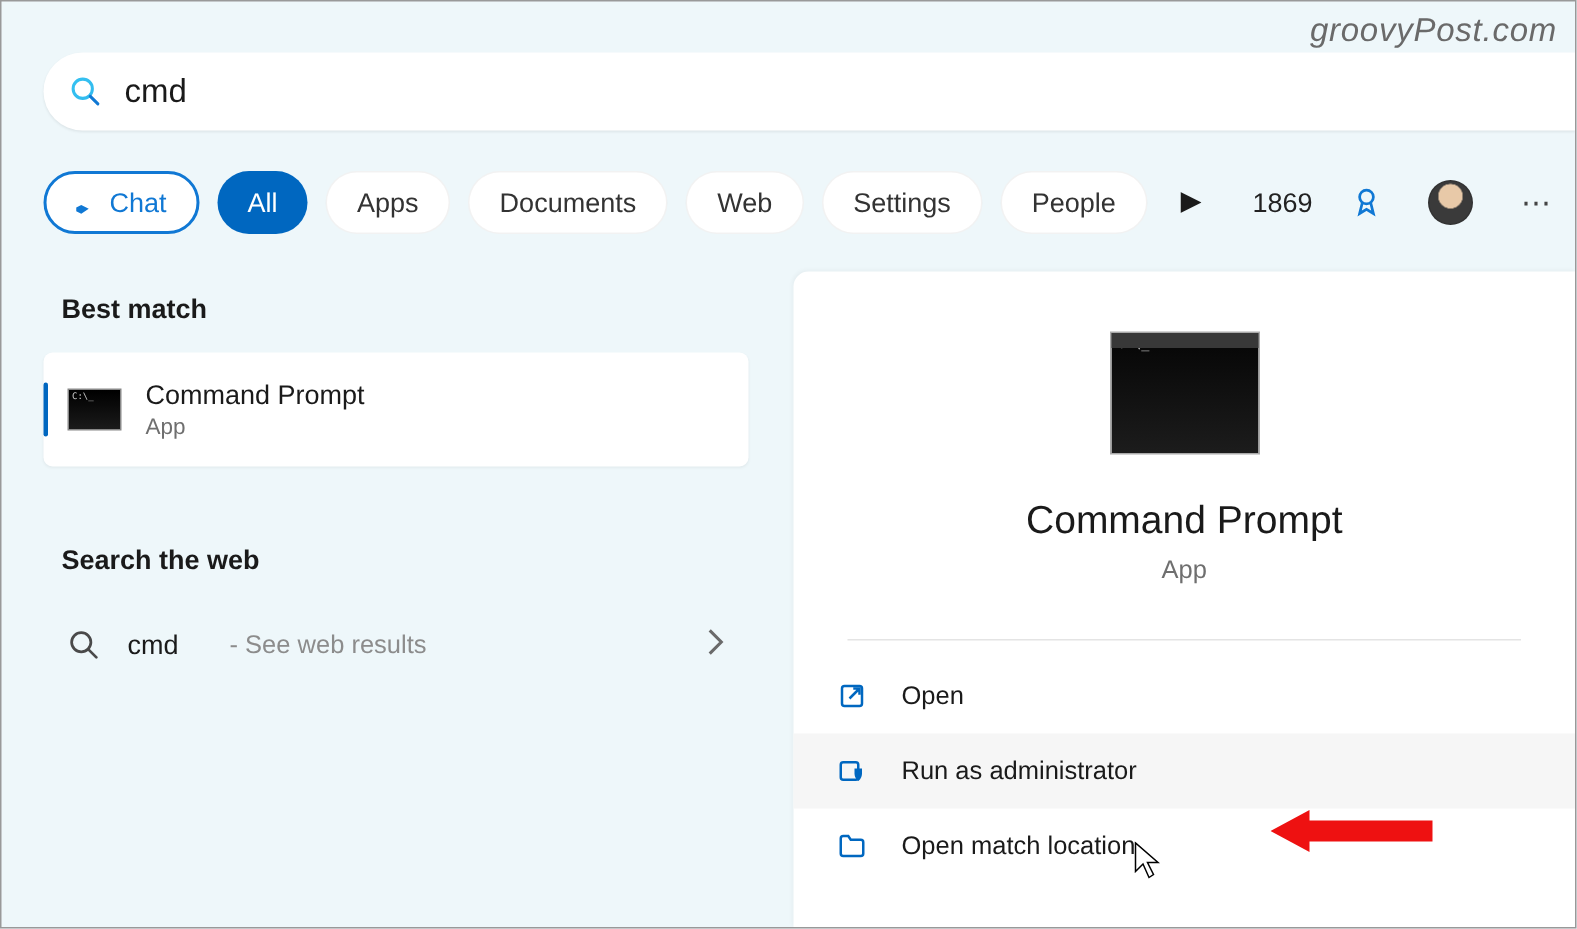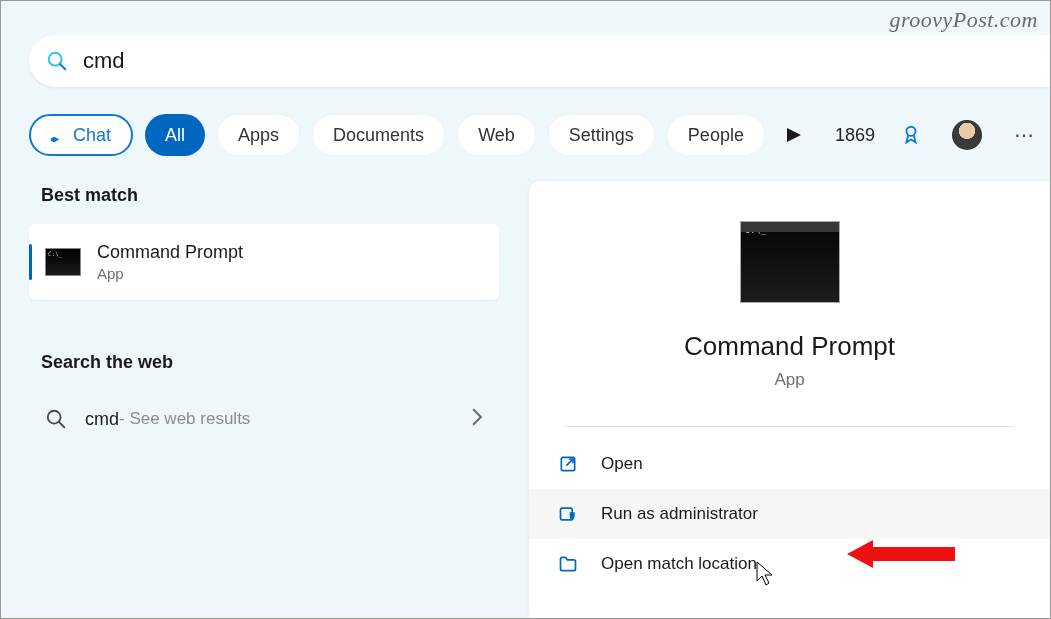--- a/index.html
+++ b/index.html
@@ -4,7 +4,7 @@
 <style>
 * { box-sizing: border-box; margin: 0; padding: 0; font-family: "Segoe UI", Arial, sans-serif; }
 body { width: 1051px; height: 619px; background: #eef7fa; position: relative; overflow: hidden; border: 1px solid #999; }
-.watermark { position: absolute; top: 6px; right: 12px; font-size: 22px; color: #6a6a6a; font-style: italic; font-family: Liberation Serif, serif; letter-spacing: 0.5px; z-index: 50; }
+.watermark { position: absolute; top: 6px; right: 12px; font-size: 22px; color: #6a6a6a; font-style: italic; font-family: Liberation Sans, sans-serif; letter-spacing: 0.5px; z-index: 50; }
 
 
 .search-bar { position: absolute; top: 34px; left: 28px; right: 0; height: 52px; background: #fff; border-radius: 26px 0 0 26px; display: flex; align-items: center; padding-left: 16px; box-shadow: 0 1px 2px rgba(0,0,0,0.08); }

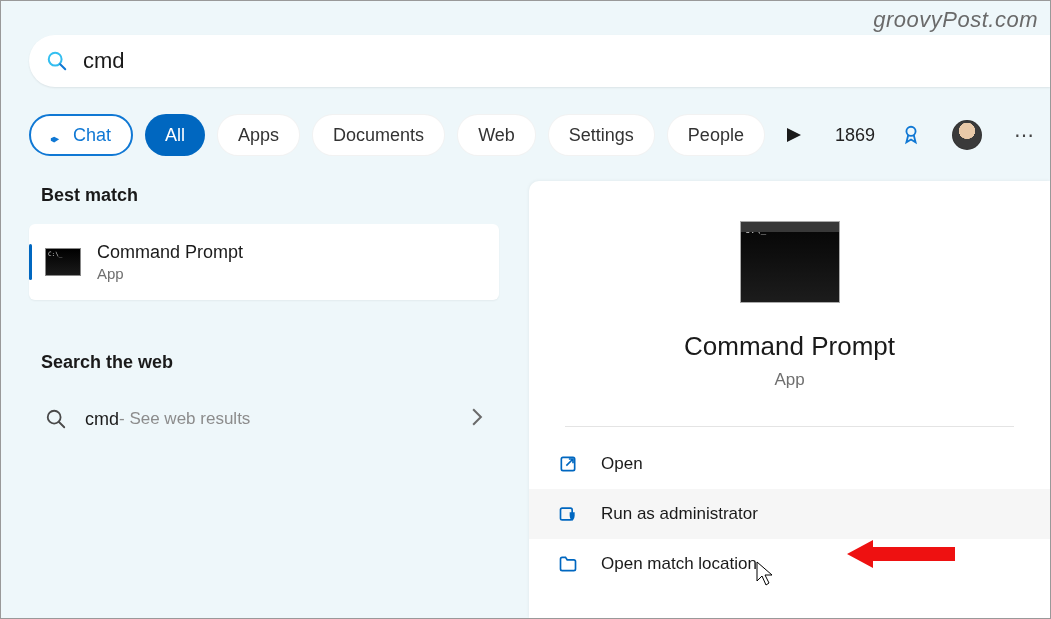--- a/index.html
+++ b/index.html
@@ -23,7 +23,7 @@
 .more-btn { width: 36px; height: 36px; display: flex; align-items: center; justify-content: center; margin-left: 12px; margin-right: 8px; font-size: 20px; color: #444; cursor: pointer; }
 
 
-.left-col { position: absolute; top: 184px; left: 28px; width: 470px; }
+.left-col { position: absolute; top: 195px; left: 28px; width: 470px; }
 .section-title { font-size: 18px; font-weight: 600; color: #1a1a1a; margin-bottom: 18px; margin-left: 12px; }
 .result-card { background: #fff; border-radius: 6px; height: 76px; display: flex; align-items: center; padding: 0 16px; position: relative; box-shadow: 0 1px 2px rgba(0,0,0,0.05); }
 .result-card::before { content: ""; position: absolute; left: 0; top: 20px; bottom: 20px; width: 3px; background: #0067c0; border-radius: 2px; }

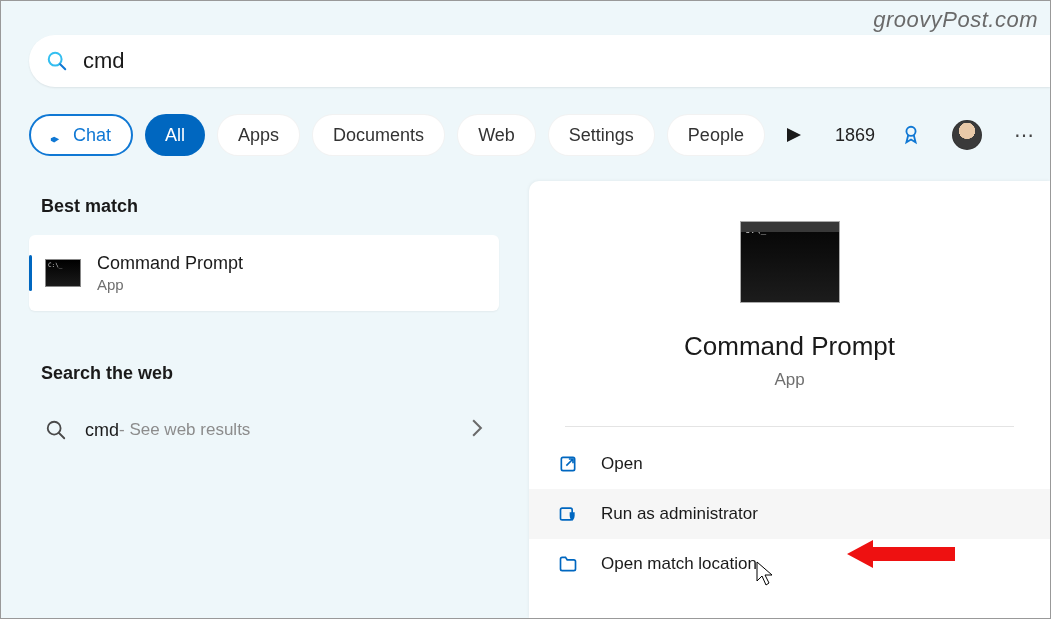--- a/index.html
+++ b/index.html
@@ -36,7 +36,7 @@
 .web-row { height: 56px; display: flex; align-items: center; padding: 0 16px; border-radius: 6px; cursor: pointer; }
 .web-search-icon { width: 22px; height: 22px; margin-right: 18px; }
 .web-text { font-size: 18px; color: #1a1a1a; }
-.web-sub { font-size: 17px; color: #8c8c8c; }
+.web-sub { font-size: 17px; color: #8c8c8c; padding-left: 34px; }
 .chevron { margin-left: auto; color: #6a6a6a; }
 
 

